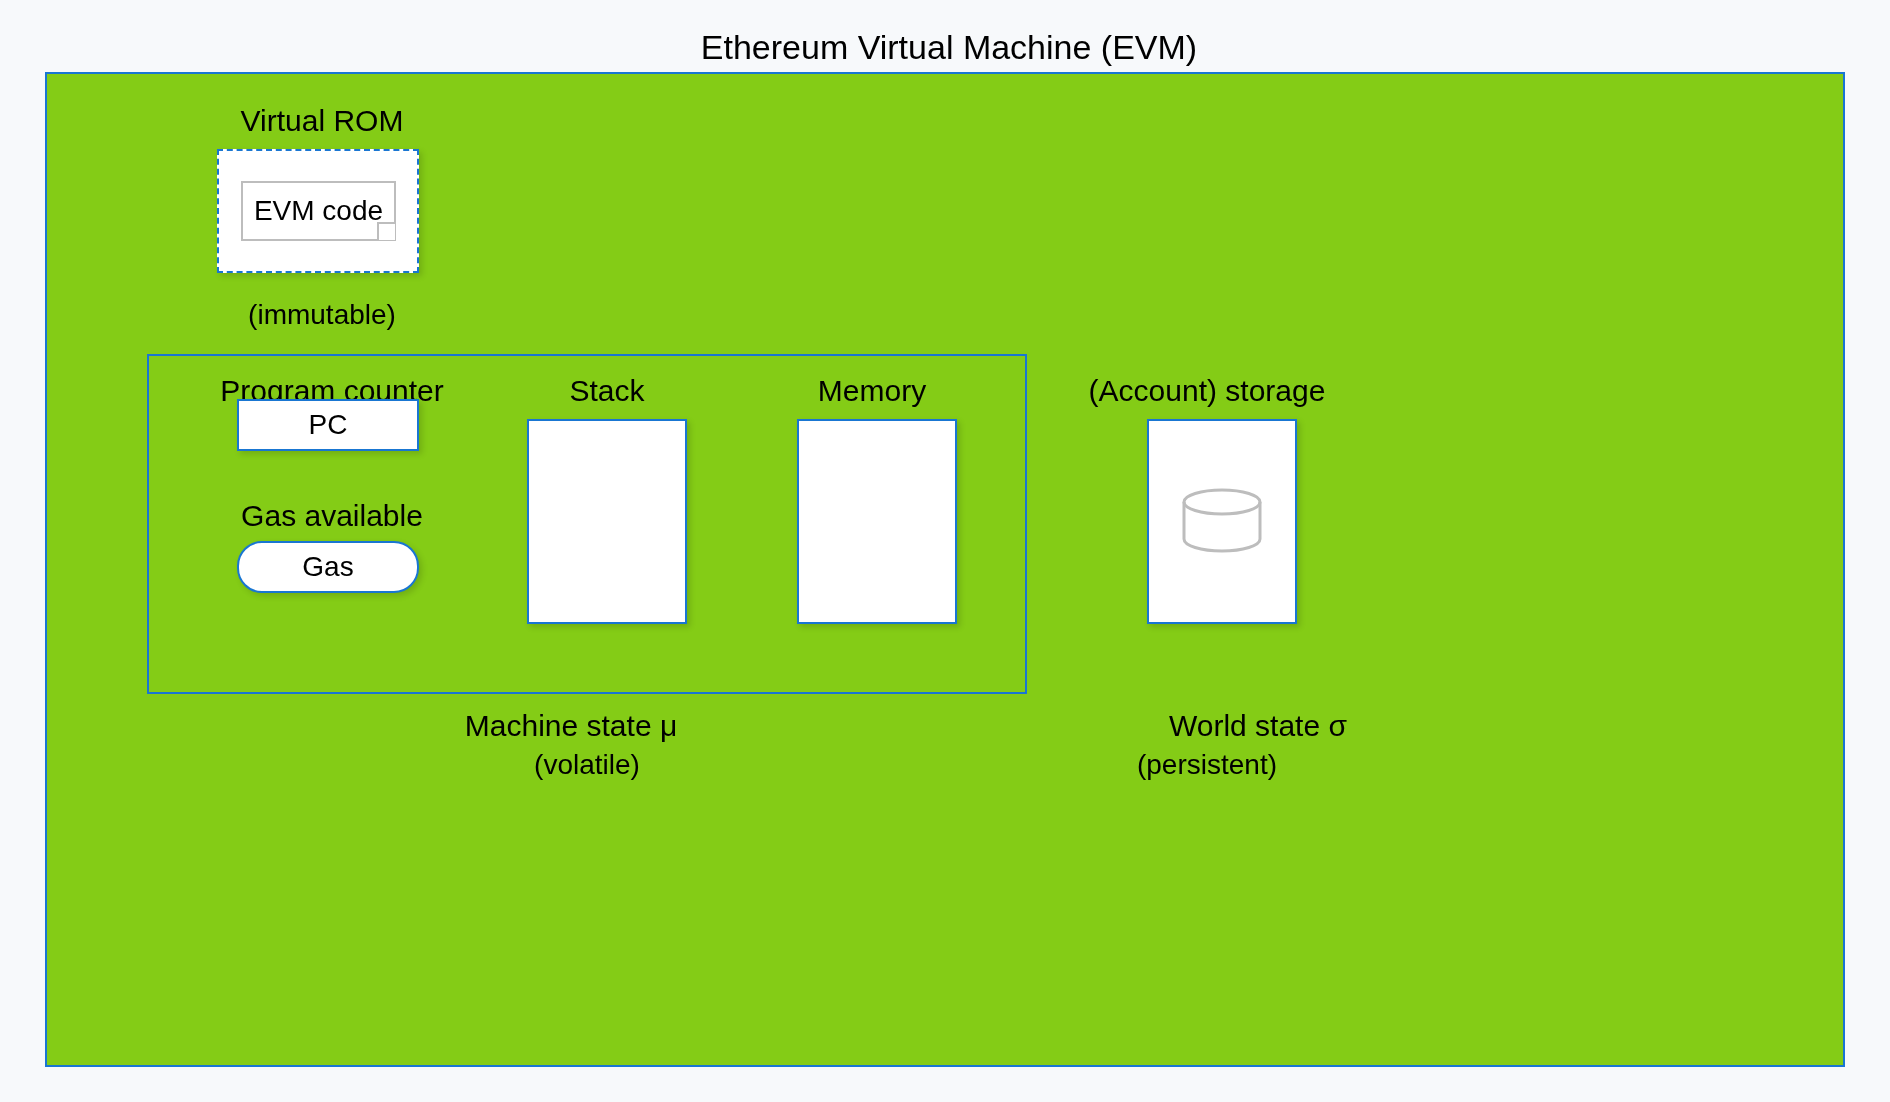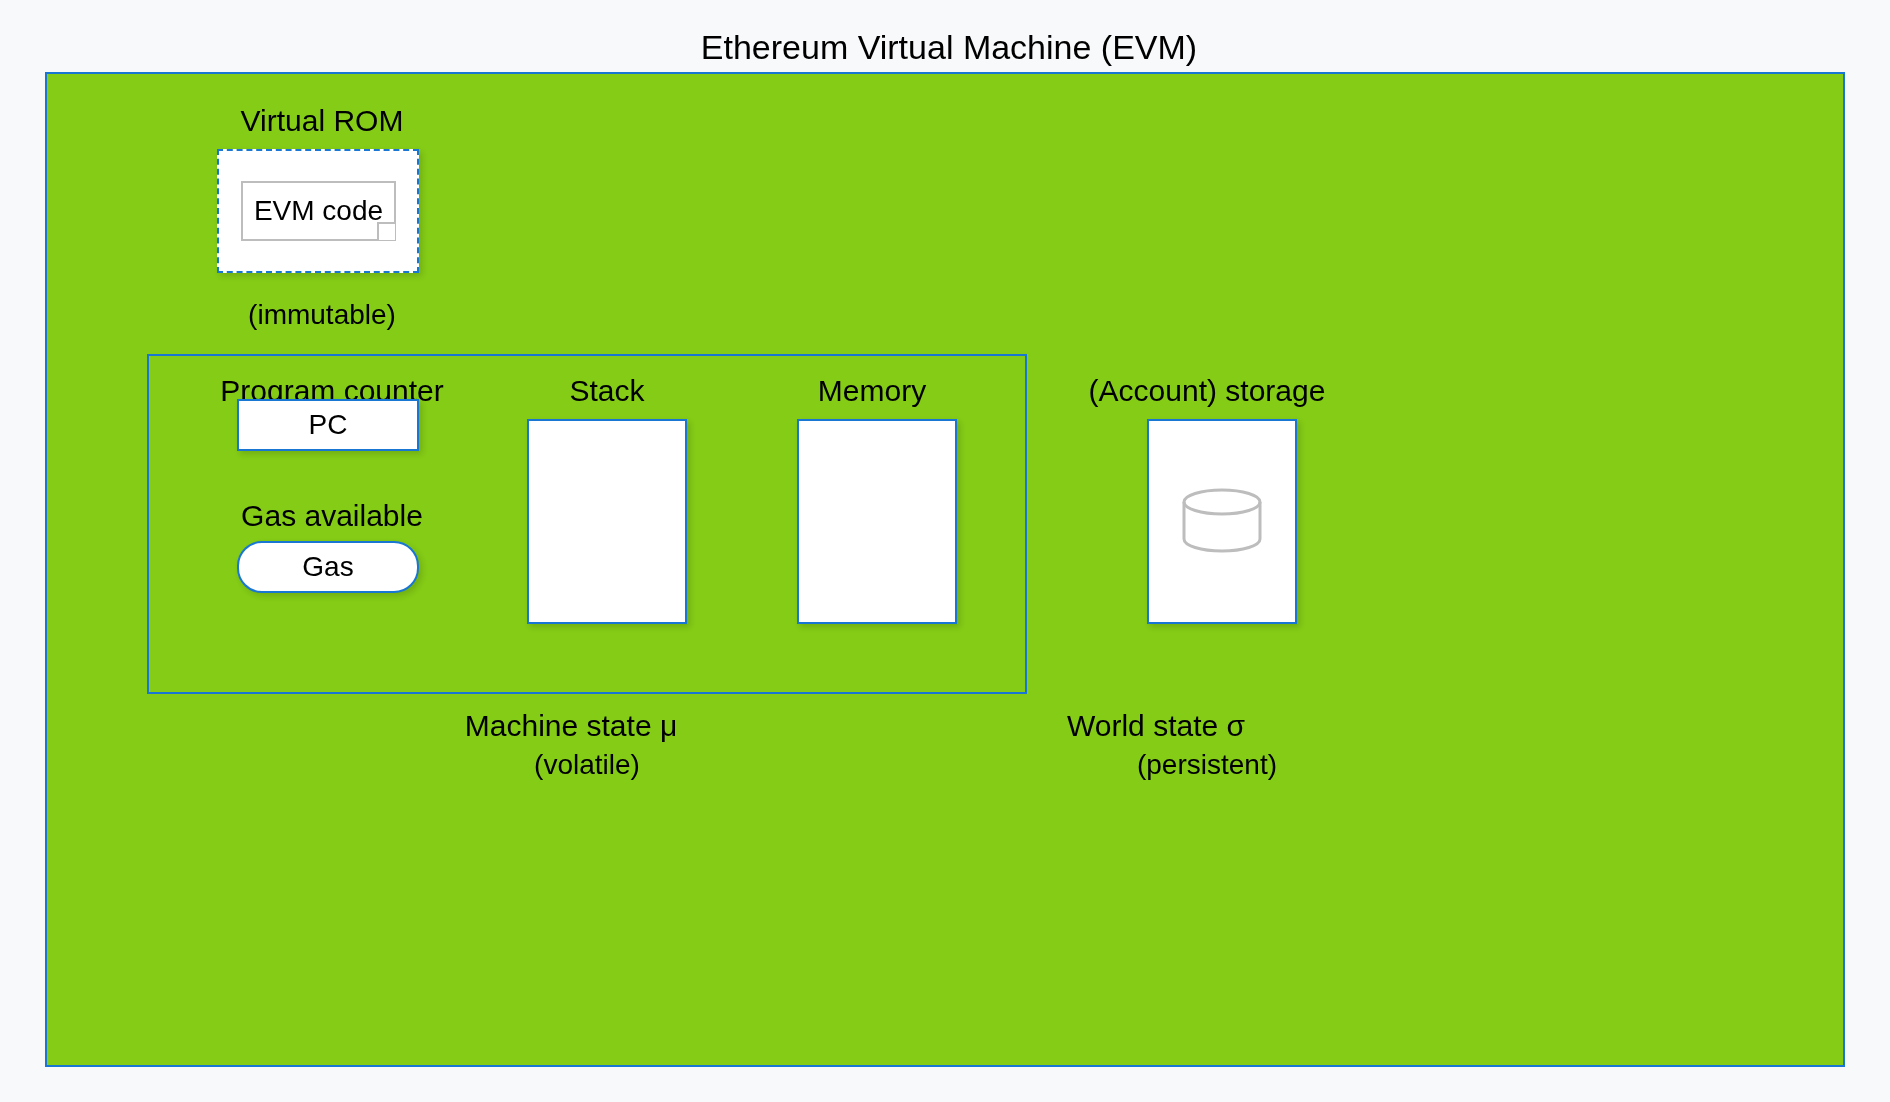--- a/index.html
+++ b/index.html
@@ -116,7 +116,7 @@
 
   .ms-label { position: absolute; left: 84px; top: 635px; width: 880px; text-align: center; font-size: 30px; }
   .ms-note { position: absolute; left: 100px; top: 675px; width: 880px; text-align: center; font-size: 28px; }
-  .ws-label { position: absolute; left: 1020px; top: 635px; width: 280px; text-align: left; font-size: 30px; }
+  .ws-label { position: absolute; left: 1020px; top: 635px; width: 280px; text-align: right; font-size: 30px; }
   .ws-note { position: absolute; left: 1020px; top: 675px; width: 280px; text-align: center; font-size: 28px; }
 </style>
 </head>

